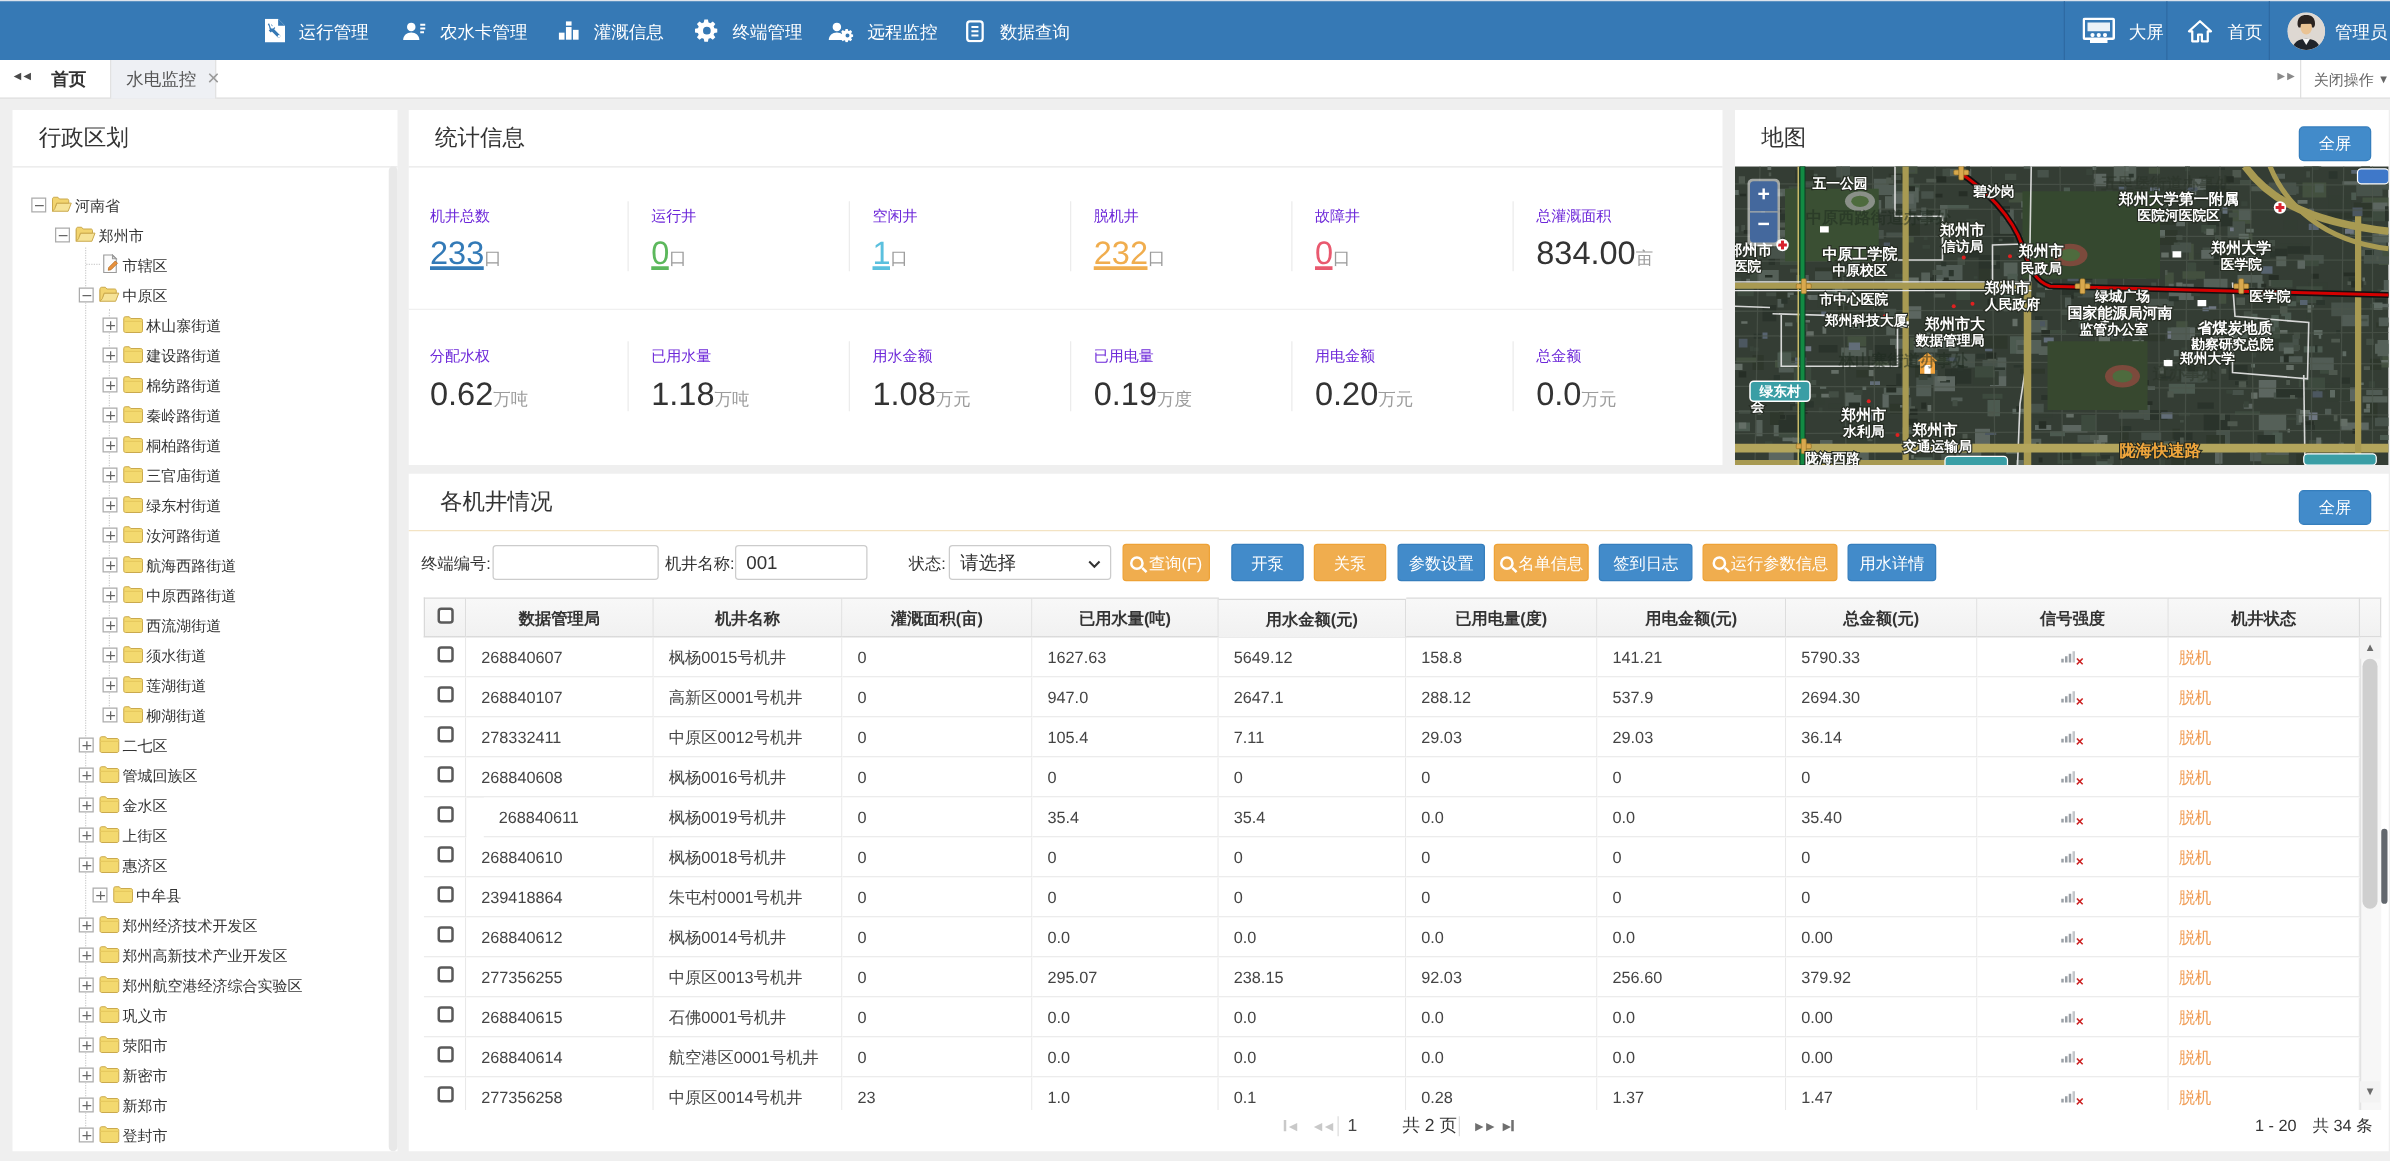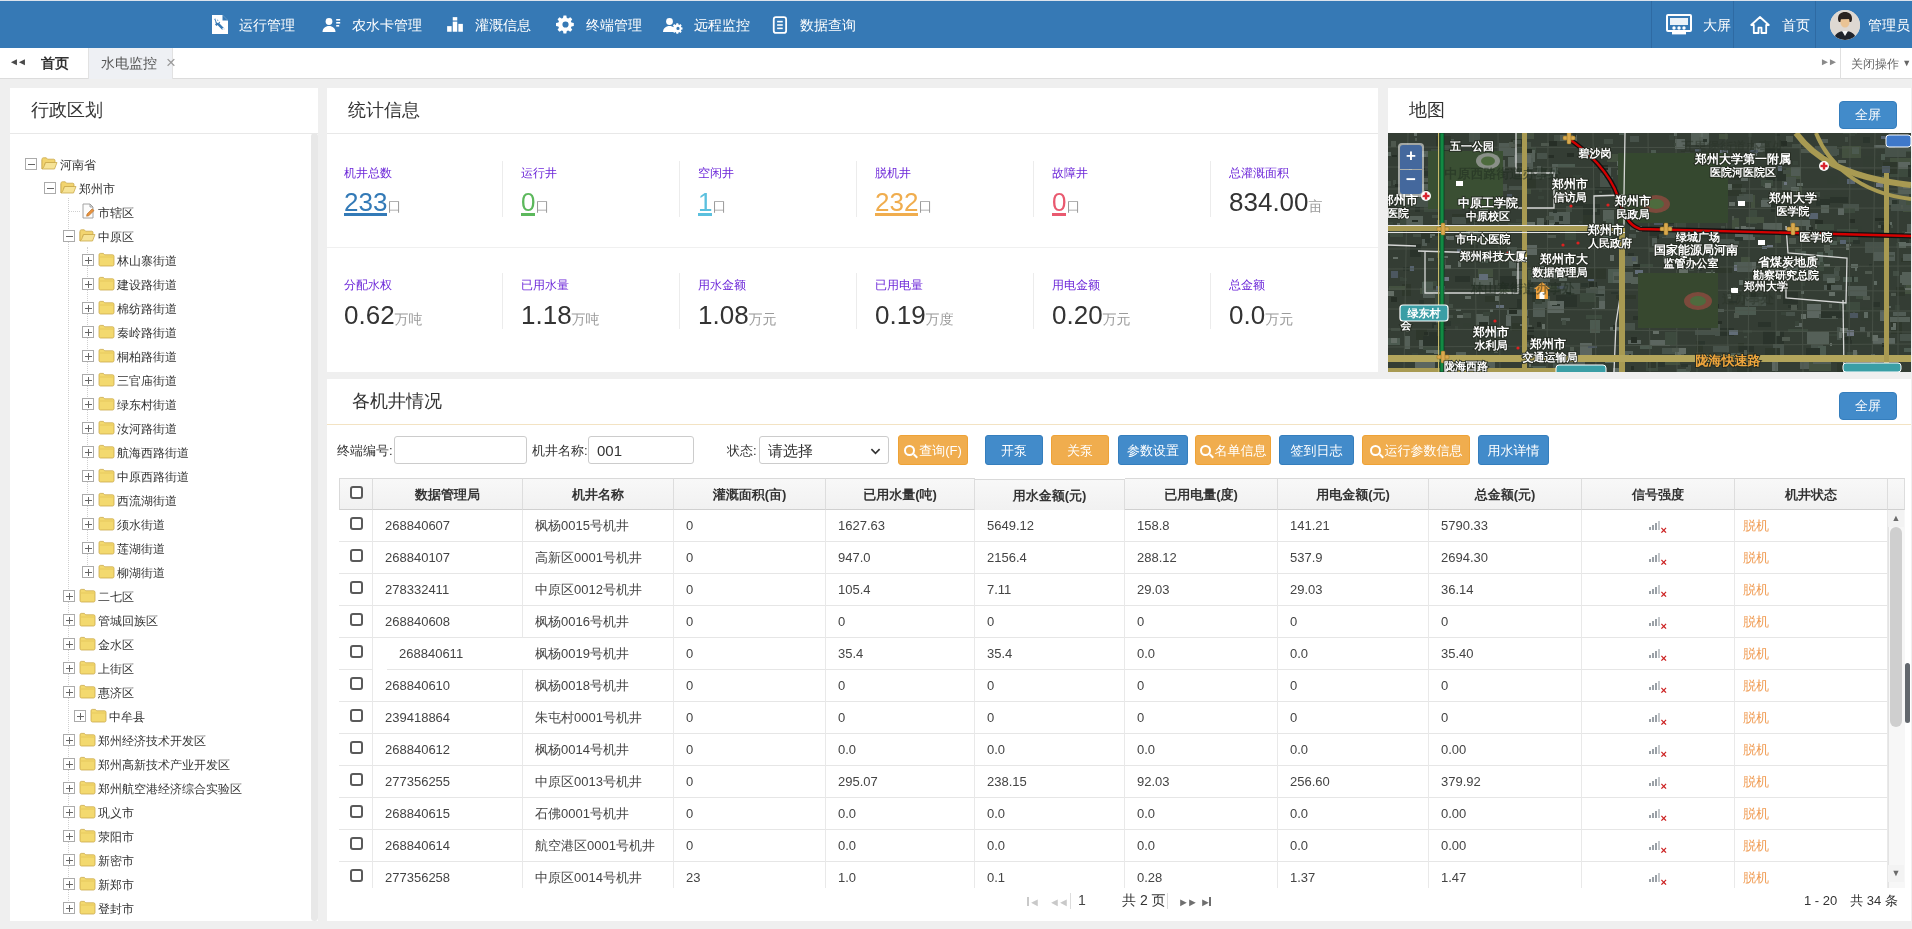--- a/index.html
+++ b/index.html
@@ -1369,7 +1369,7 @@
 <div class="gc" style="left:184px;top:32px;width:151px">高新区0001号机井</div>
 <div class="gc" style="left:335px;top:32px;width:152px">0</div>
 <div class="gc" style="left:487px;top:32px;width:149px">947.0</div>
-<div class="gc" style="left:636px;top:32px;width:150px">2156.4</div>
+<div class="gc" style="left:636px;top:32px;width:150px">2647.1</div>
 <div class="gc" style="left:786px;top:32px;width:153px">288.12</div>
 <div class="gc" style="left:939px;top:32px;width:151px">537.9</div>
 <div class="gc" style="left:1090px;top:32px;width:153px">2694.30</div>

